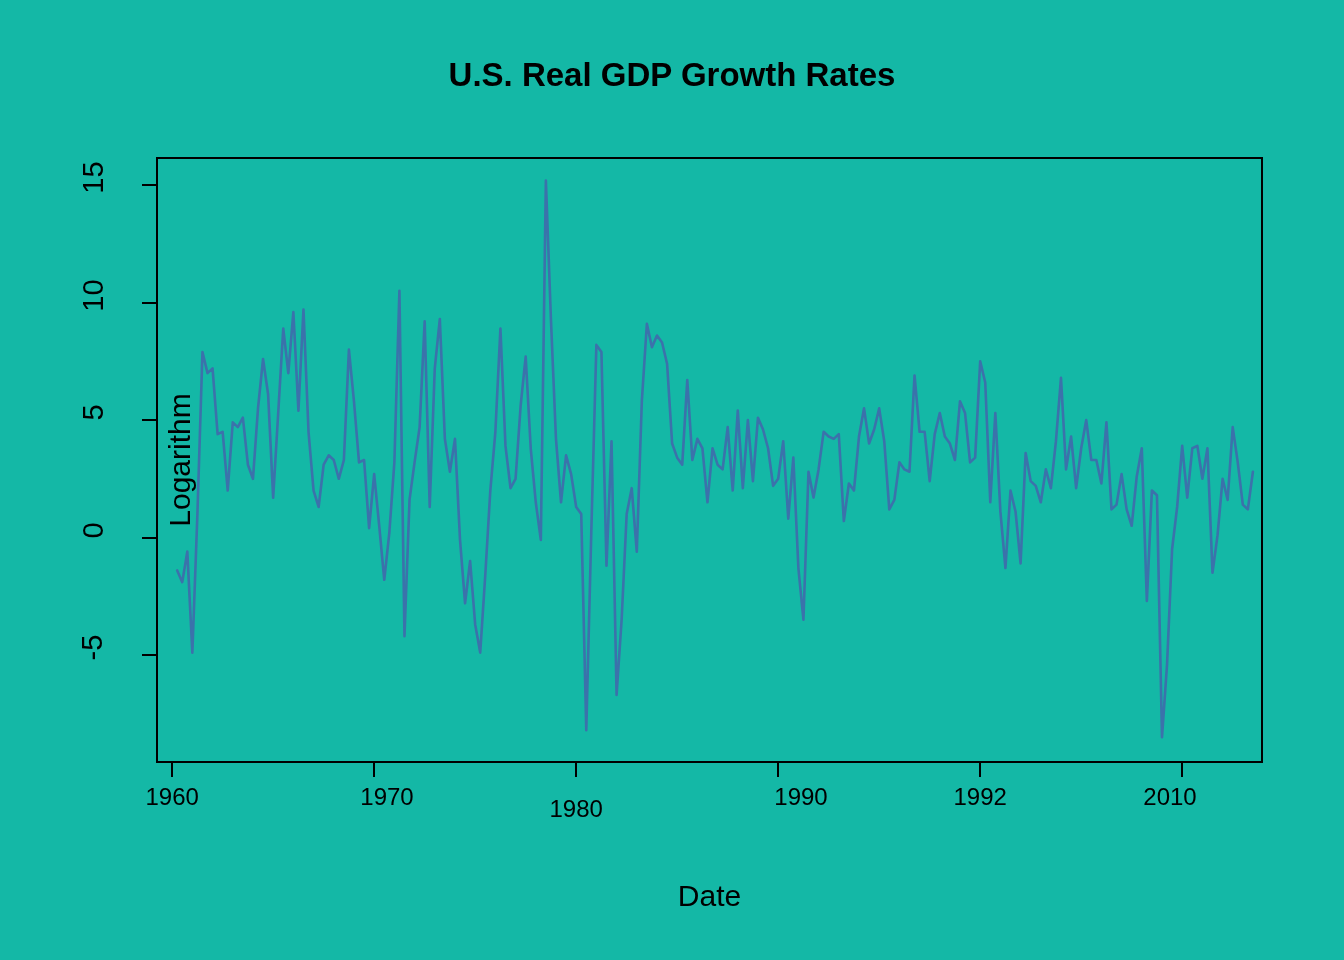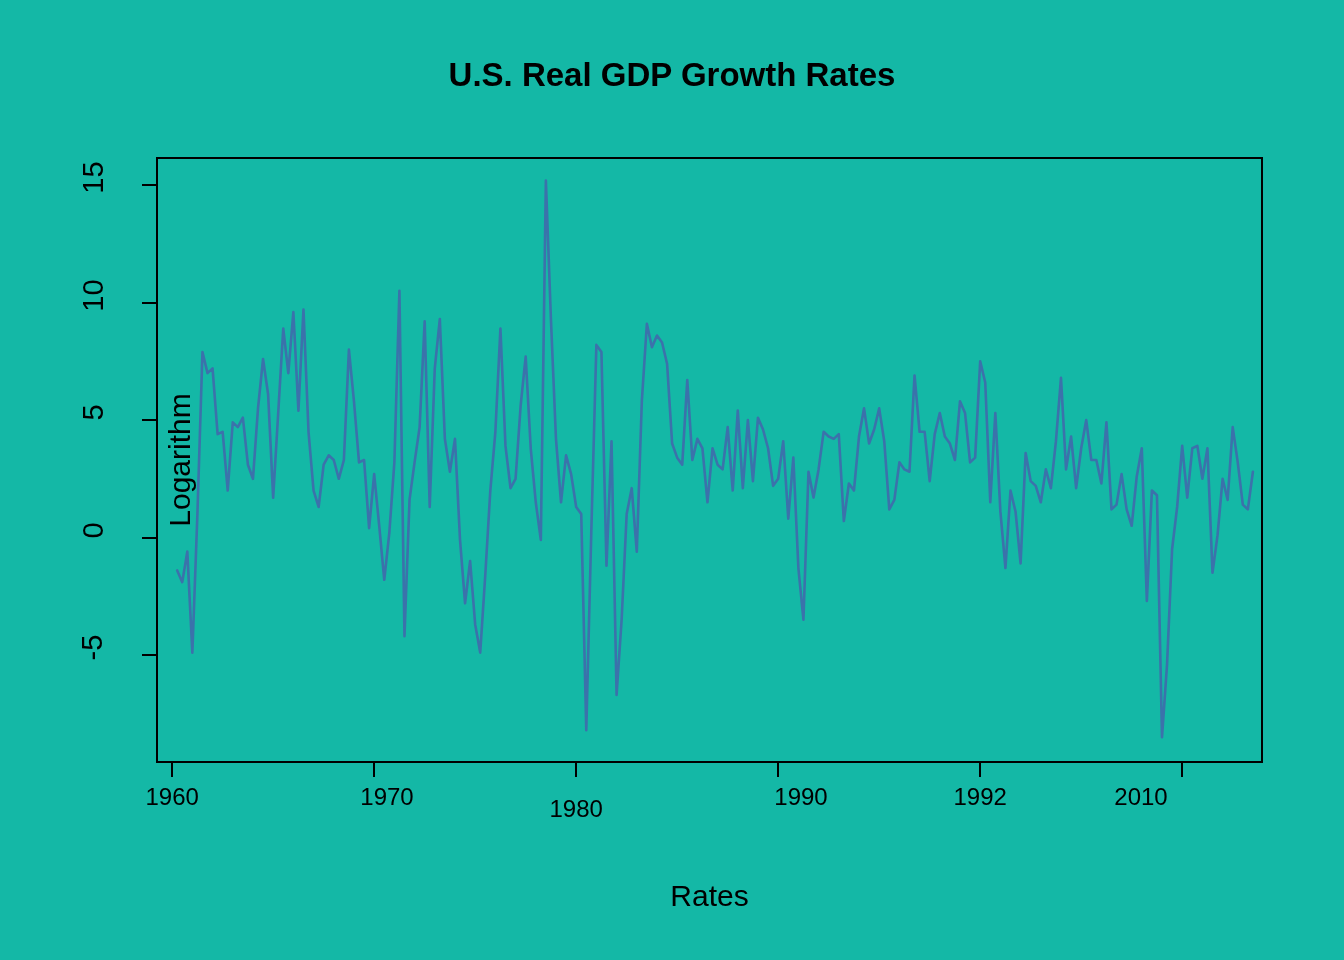--- a/index.html
+++ b/index.html
@@ -156,7 +156,7 @@
         <div class="axis-tick xtick-mark" style="left: 823.19px;"></div>
         <div class="xtick-label" style="left: 824.19px;">1992</div>
         <div class="axis-tick xtick-mark" style="left: 1025.2px;"></div>
-        <div class="xtick-label" style="left: 985px;">2010</div>
+        <div class="xtick-label" style="left: 1014px;">2010</div>
       </div>
 
     <div id="y-axis-title">Logarithm</div>

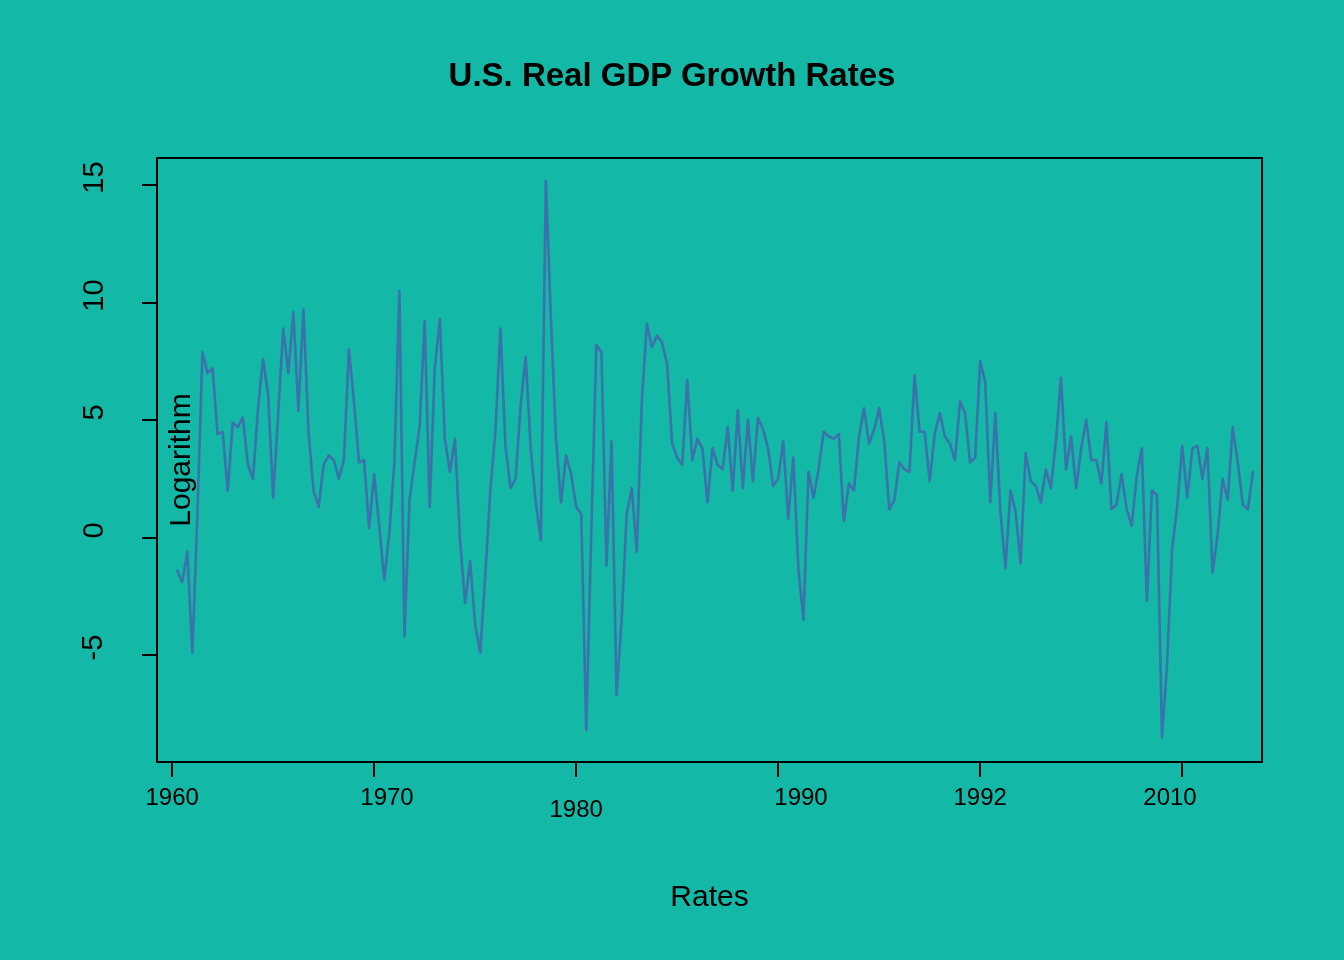--- a/index.html
+++ b/index.html
@@ -161,7 +161,7 @@
 
     <div id="y-axis-title">Logarithm</div>
 
-    <div id="x-axis-title">Rates</div>
+    <div id="x-axis-title">Date</div>
 
   </div>
 

